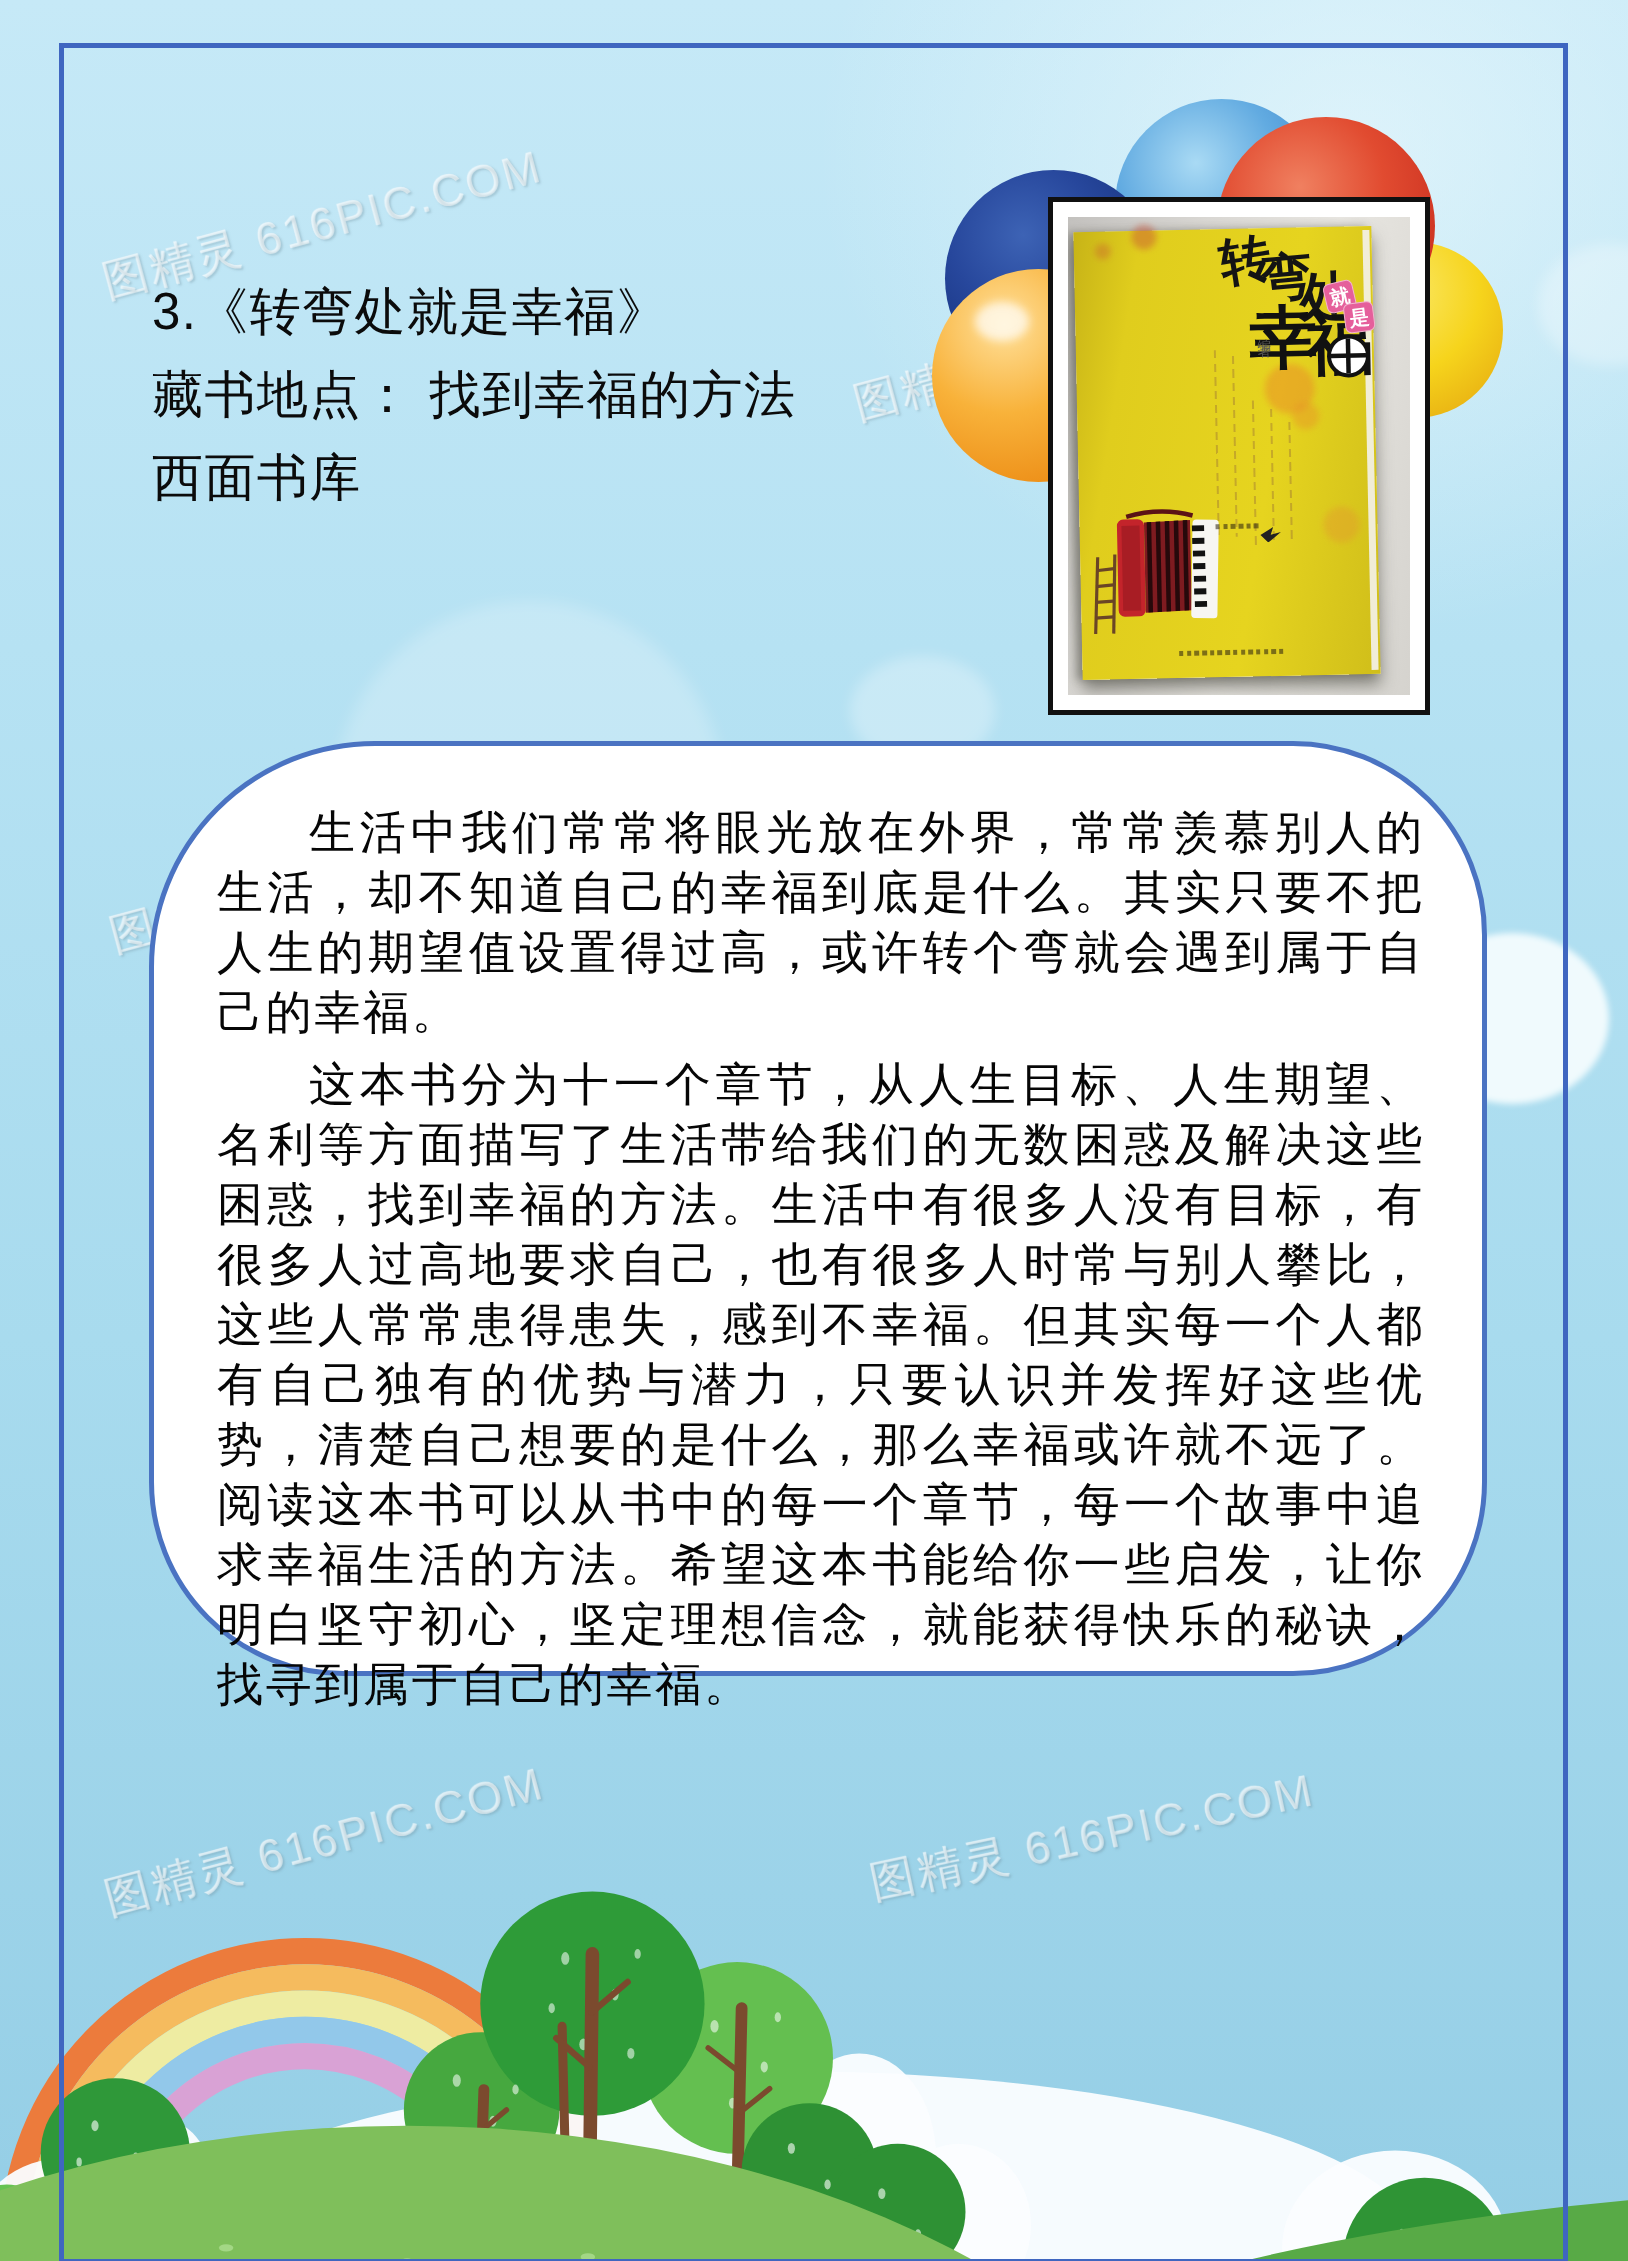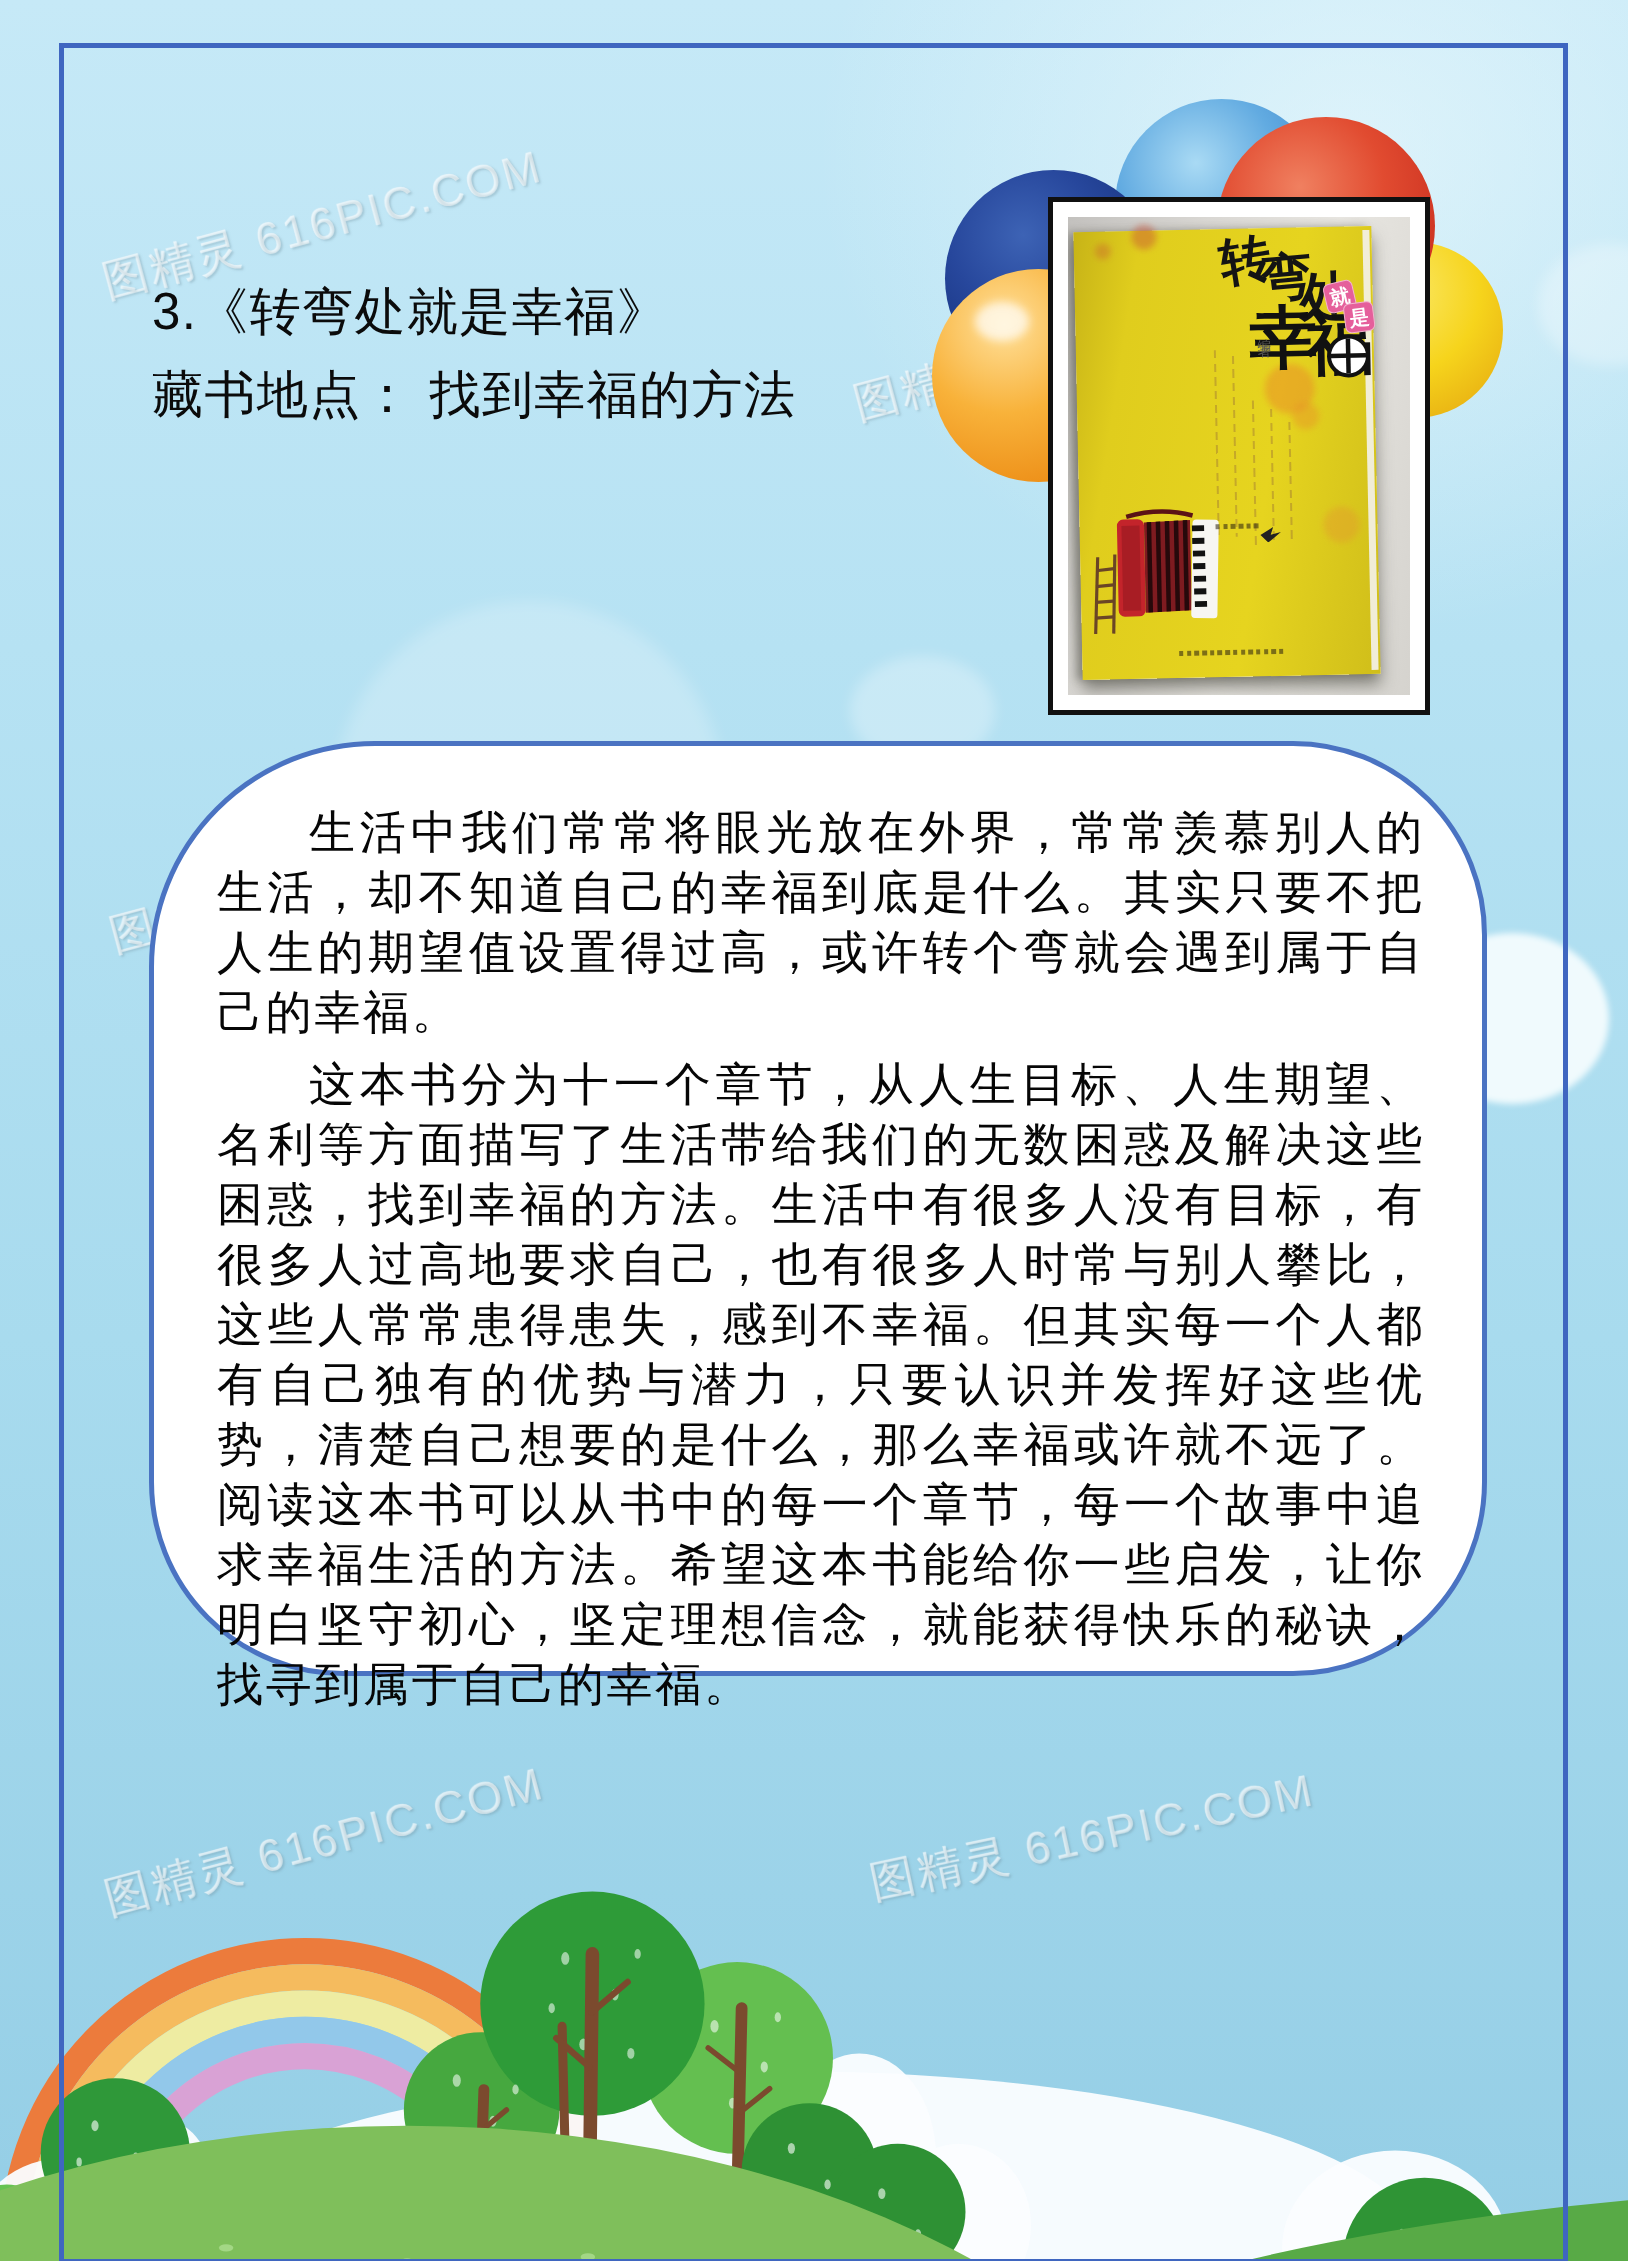--- a/index.html
+++ b/index.html
@@ -111,6 +111,7 @@
   <div class="abs info">
     <div>3.《转弯处就是幸福》</div>
     <div>藏书地点： 找到幸福的方法</div>
+    <div>西面书库</div>
   </div>
 
   <div class="abs balloon b-yellow"></div>

